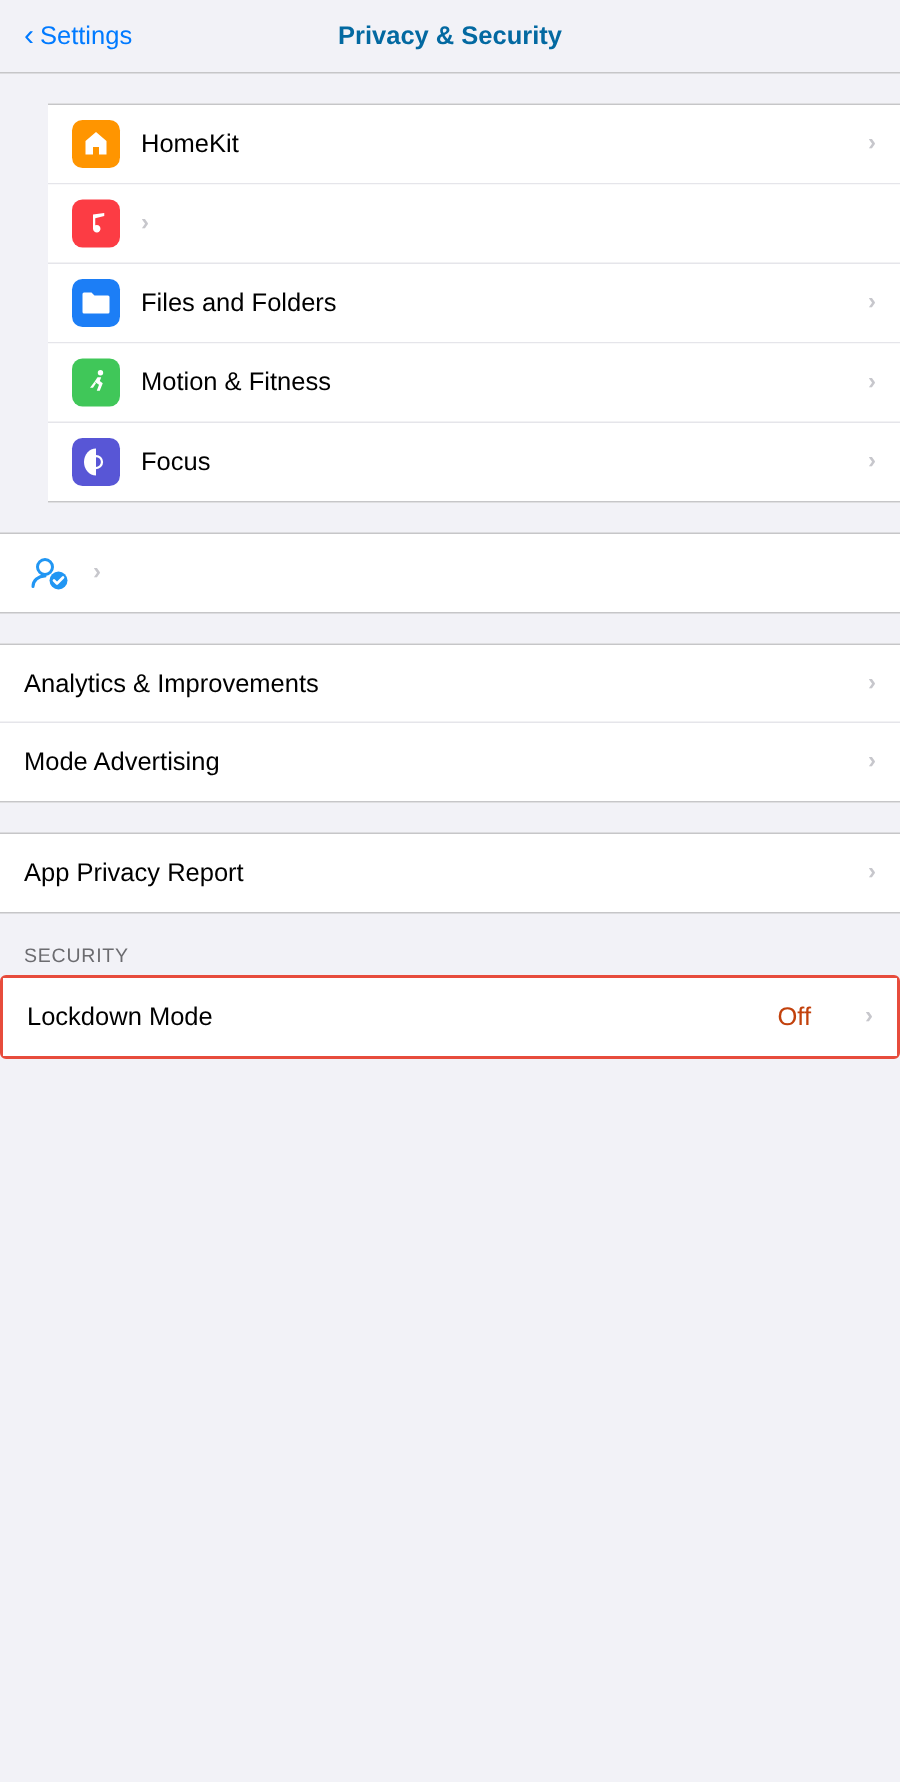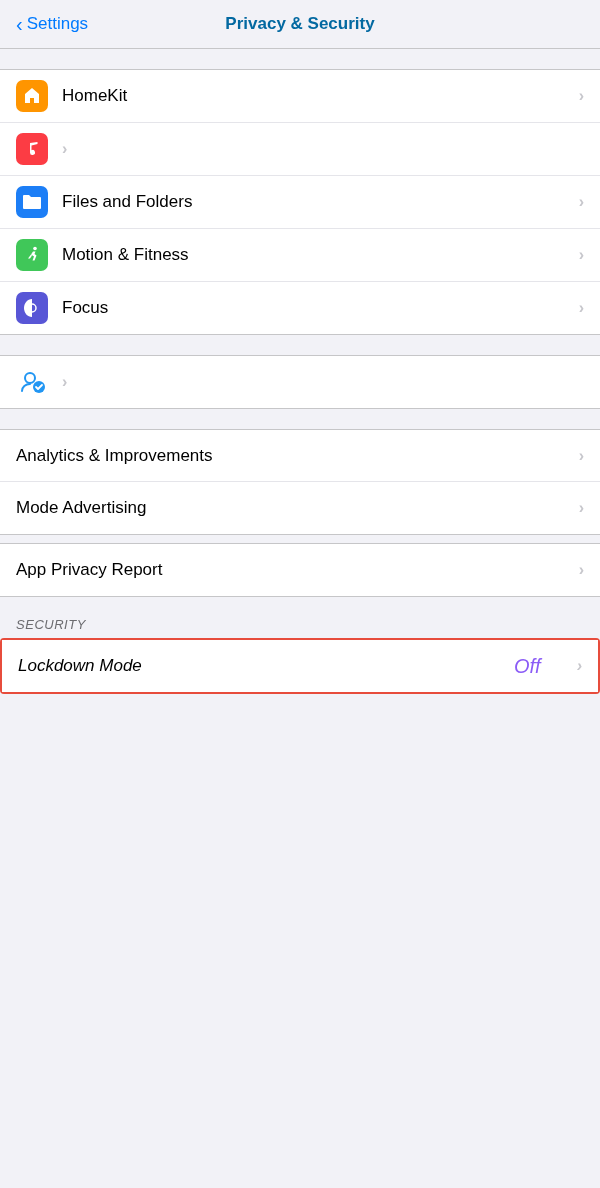--- a/index.html
+++ b/index.html
@@ -53,6 +53,7 @@
     
     .section {
       margin: 20px 0 0 0;
+      padding-left: 32px;
     }
 
     .section-list {

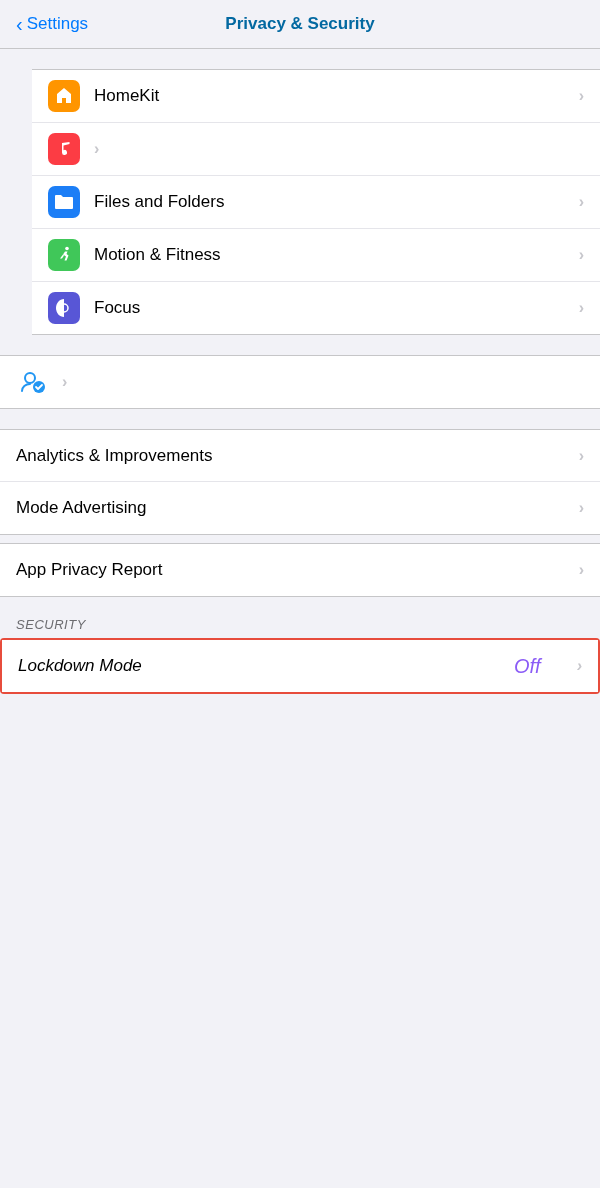--- a/index.html
+++ b/index.html
@@ -151,7 +151,7 @@
 
     
     .section-standalone {
-      margin: 8px 0 0 0;
+      margin: 20px 0 0 0;
     }
 
     

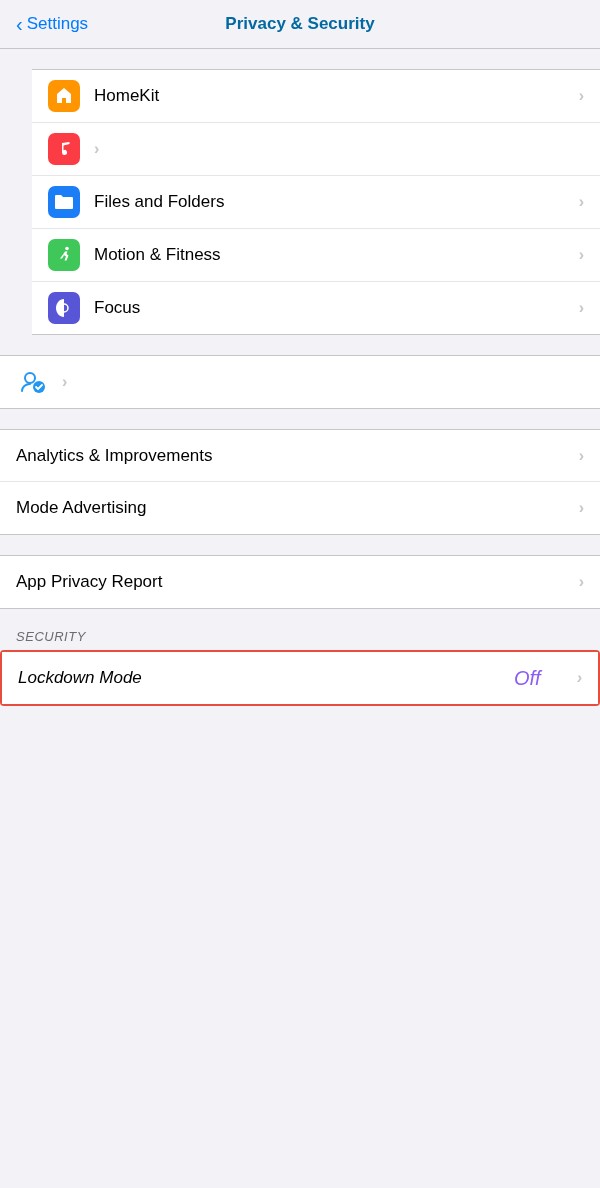--- a/index.html
+++ b/index.html
@@ -157,7 +157,6 @@
     
     .section-security {
       margin: 20px 0 0 0;
-      font-style: italic;
     }
 
     .section-header-text {

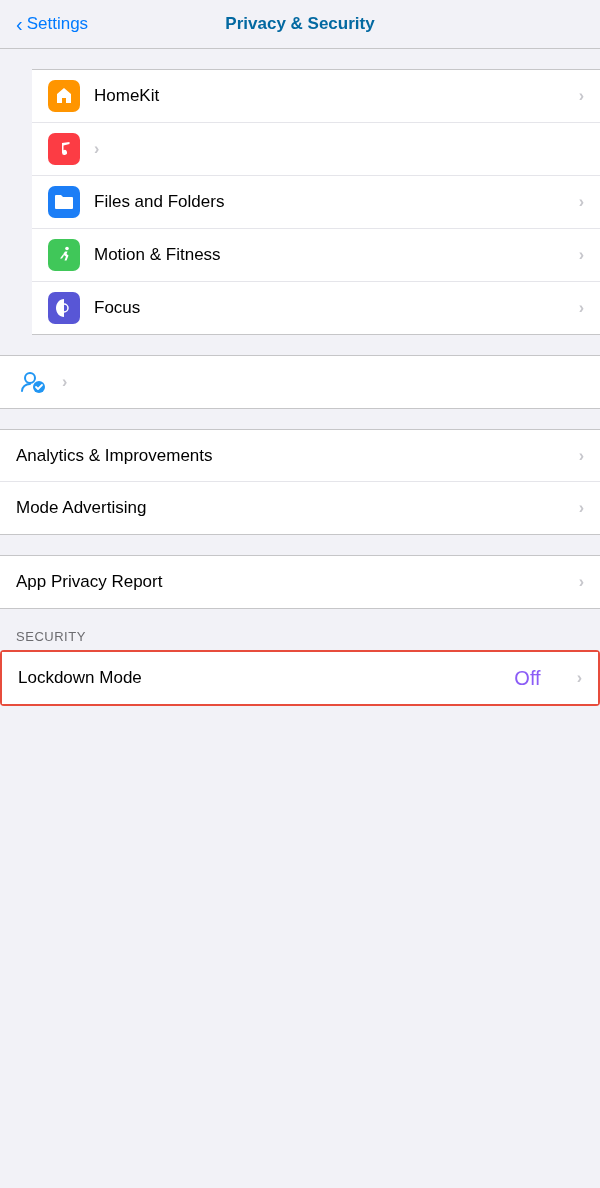--- a/index.html
+++ b/index.html
@@ -181,8 +181,8 @@
     }
 
     .lockdown-value {
-      font-size: 20px;
-      color: #8b5cf6;
+      font-size: 17px;
+      color: #c2410c;
       margin-right: 4px;
     }
   </style>

